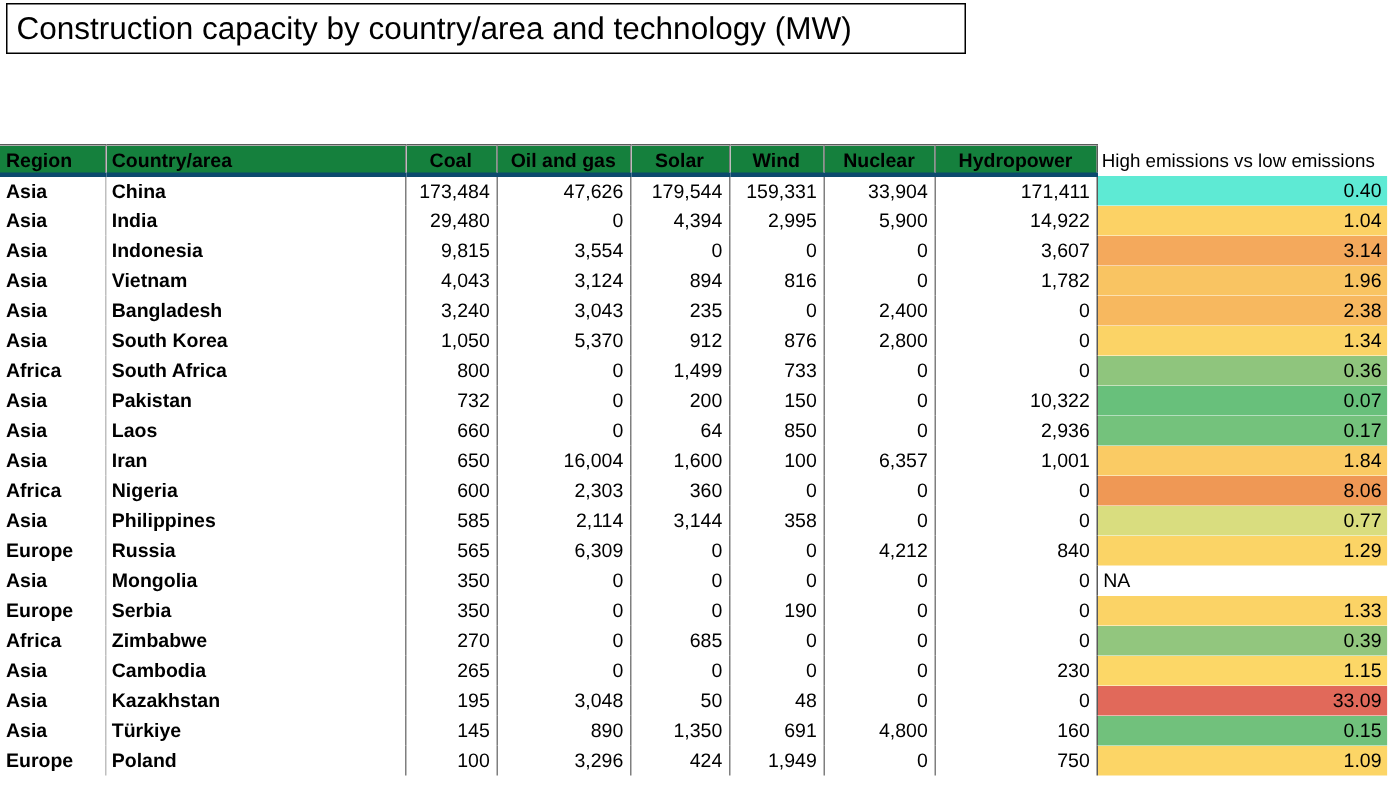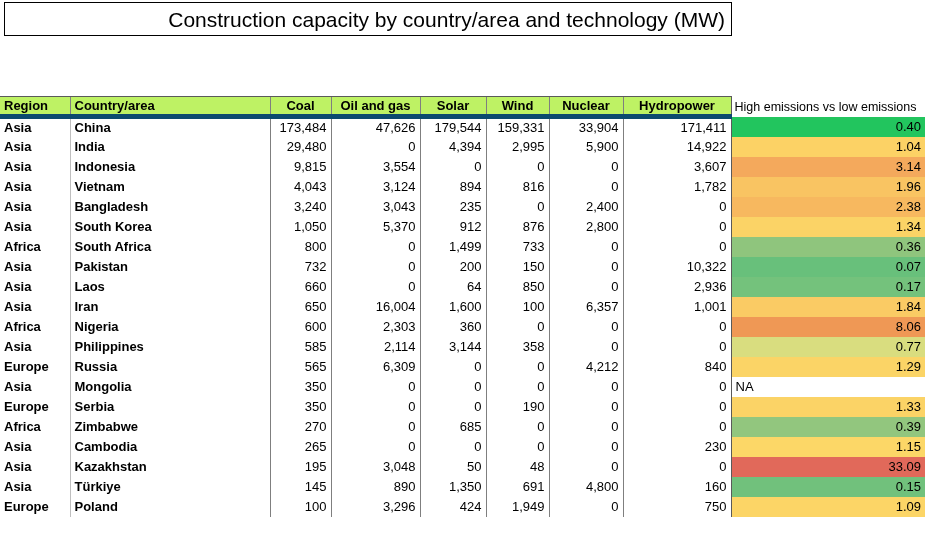--- a/index.html
+++ b/index.html
@@ -8,8 +8,8 @@
     position:relative; width:925px; height:537px; overflow:hidden; background:#fff;
   }
   .header-box {
-    position:absolute; left:4px; top:2px; width:728px;
-    border:1.5px solid #000; background:#fff; text-align:right;
+    position:absolute; left:4px; top:2px; width:640px;
+    border:1.5px solid #000; background:#fff; text-align:left;
     padding:3px 6px 2px;
   }
   .title    { font-size:21px; color:#000; line-height:27px; white-space:nowrap; }

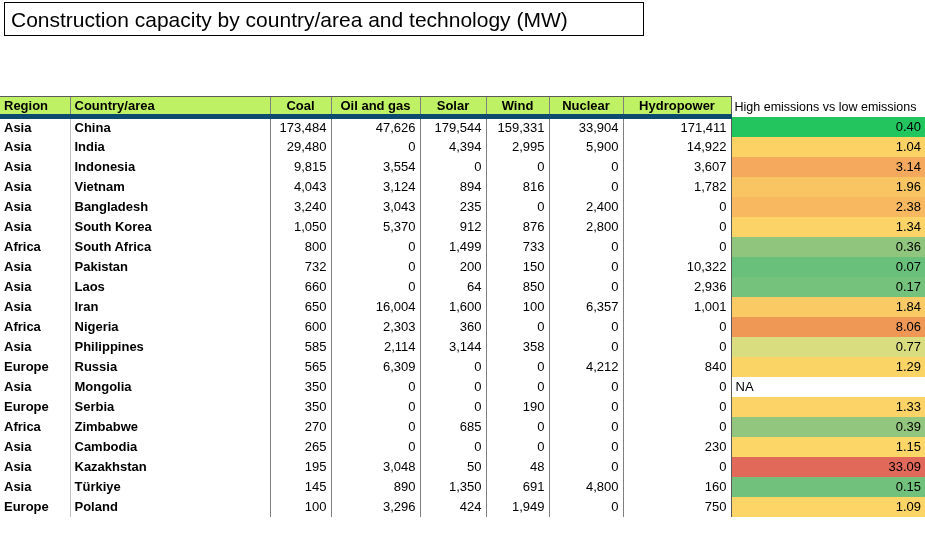--- a/index.html
+++ b/index.html
@@ -28,8 +28,8 @@
     vertical-align:middle;
   }
   .sheet thead th {
-    background:#bef264; font-weight:bold; text-align:center;
-    border-top:1px solid #5a5a5a; border-bottom:5px solid #0c4a6e;
+    background:#15803d; font-weight:bold; text-align:center;
+    border-top:1px solid #5a5a5a; border-bottom:3px solid #0c4a6e;
     border-left:1px solid #7f7f7f;
   }
   .sheet thead th:first-child { border-left:none; }

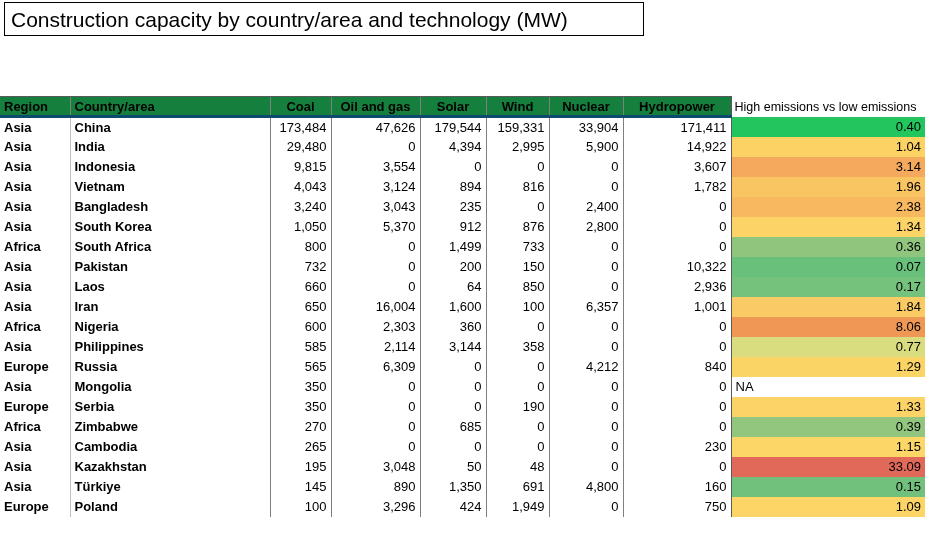--- a/index.html
+++ b/index.html
@@ -89,7 +89,7 @@
           <td class="c-num">159,331</td>
           <td class="c-num">33,904</td>
           <td class="c-num">171,411</td>
-          <td class="c-ratio" style="background: #22c55e;">0.40</td>
+          <td class="c-ratio" style="background: #5eead4;">0.40</td>
         </tr>
         <tr>
           <td class="c-region">Asia</td>

